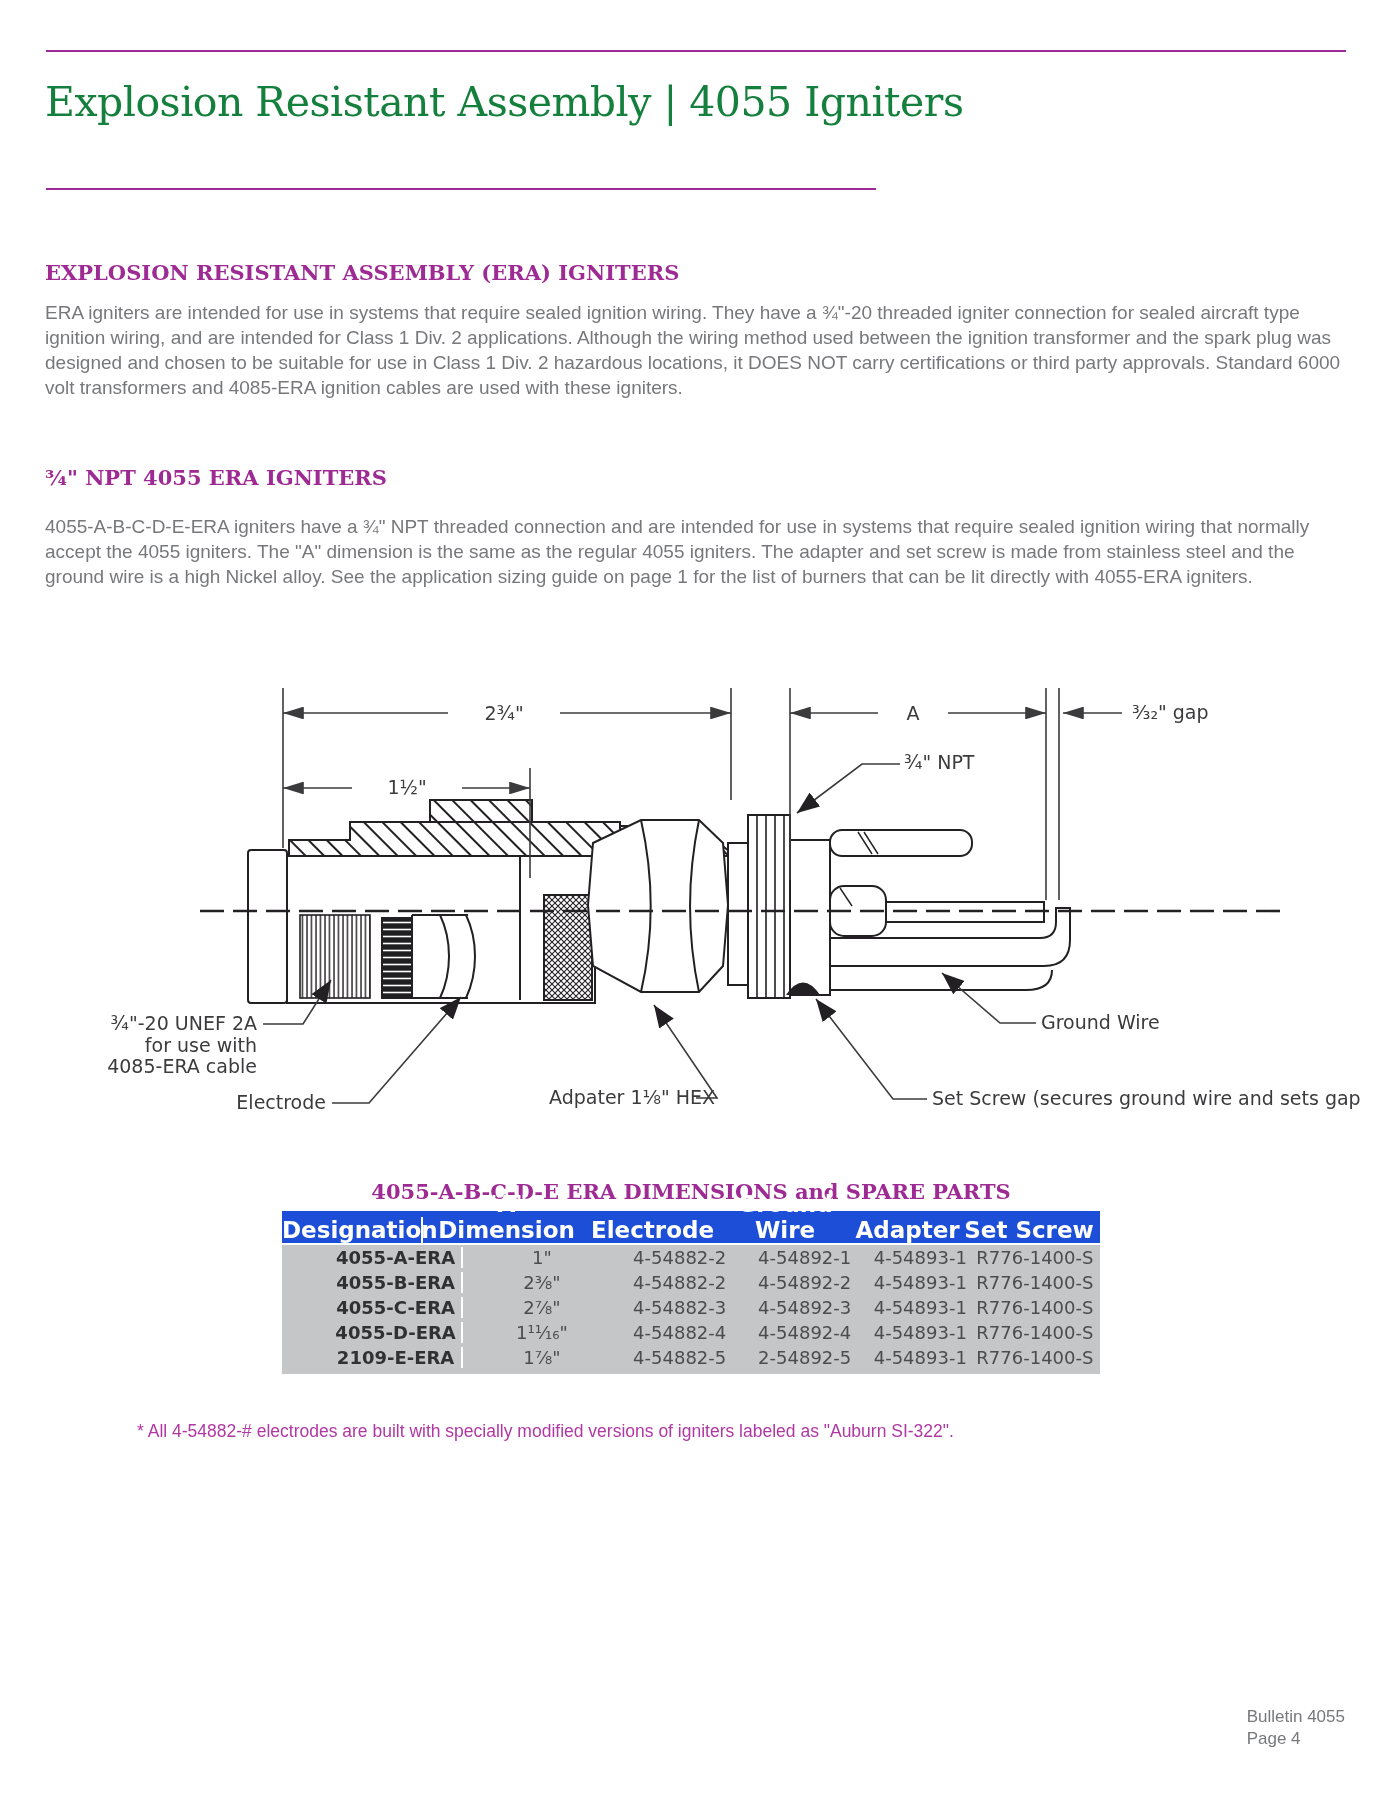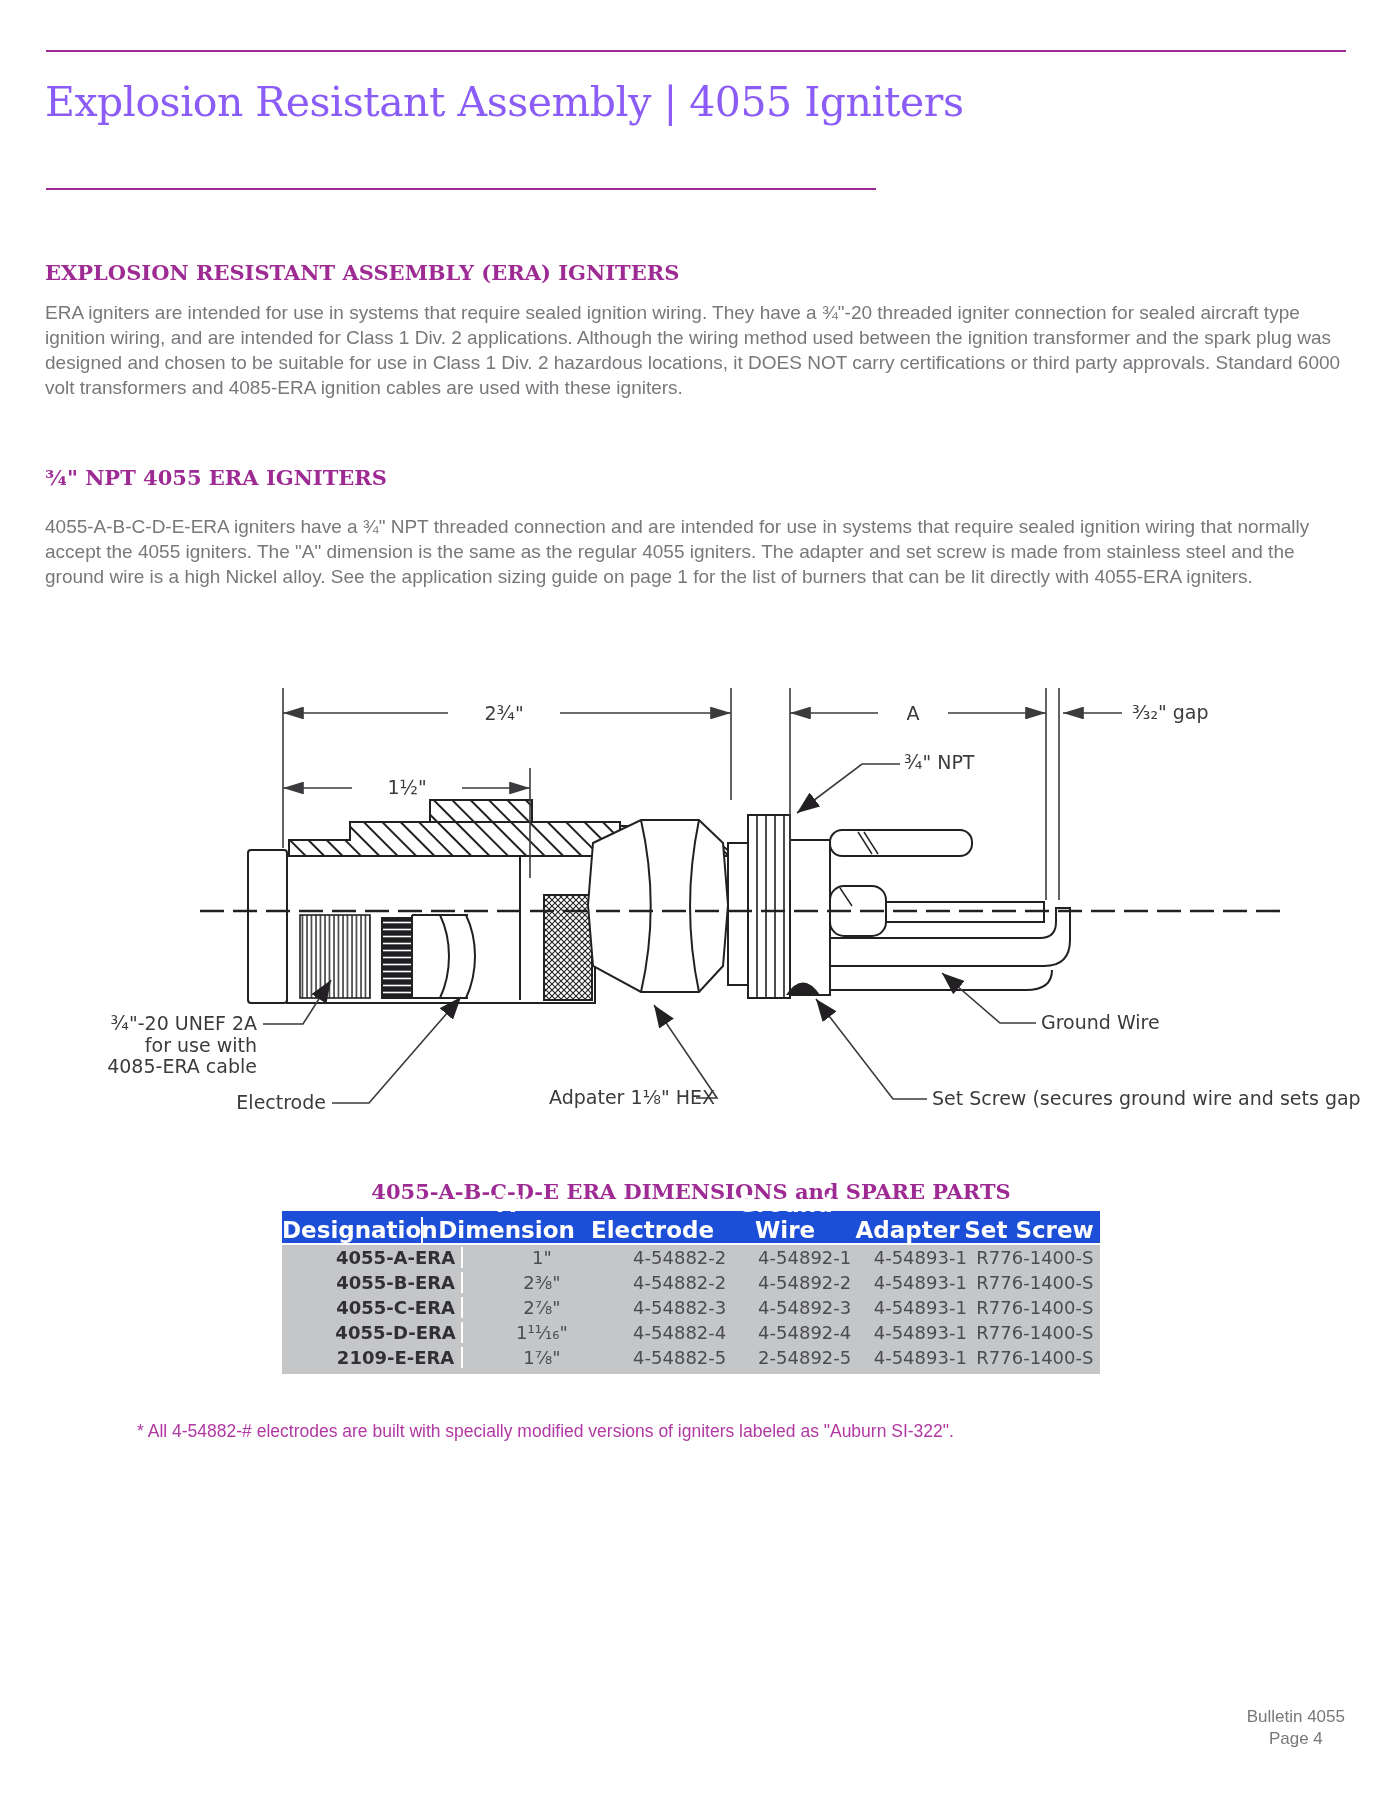--- a/index.html
+++ b/index.html
@@ -8,7 +8,7 @@
   .rule{position:absolute;border-top:2px solid #9e2a93;}
   #top-rule{left:46px;width:1300px;top:50px;}
   #title{position:absolute;left:45px;top:78px;font-family:"DejaVu Serif",serif;
-         font-size:41px;font-weight:400;color:#8b5cf6;letter-spacing:-0.5px;white-space:nowrap;}
+         font-size:41px;font-weight:400;color:#15803d;letter-spacing:-0.5px;white-space:nowrap;}
   #title-rule{left:46px;width:830px;top:188px;}
   .section-heading{position:absolute;left:45px;font-family:"DejaVu Serif",serif;
          font-size:21px;font-weight:700;color:#9e2a93;white-space:nowrap;}

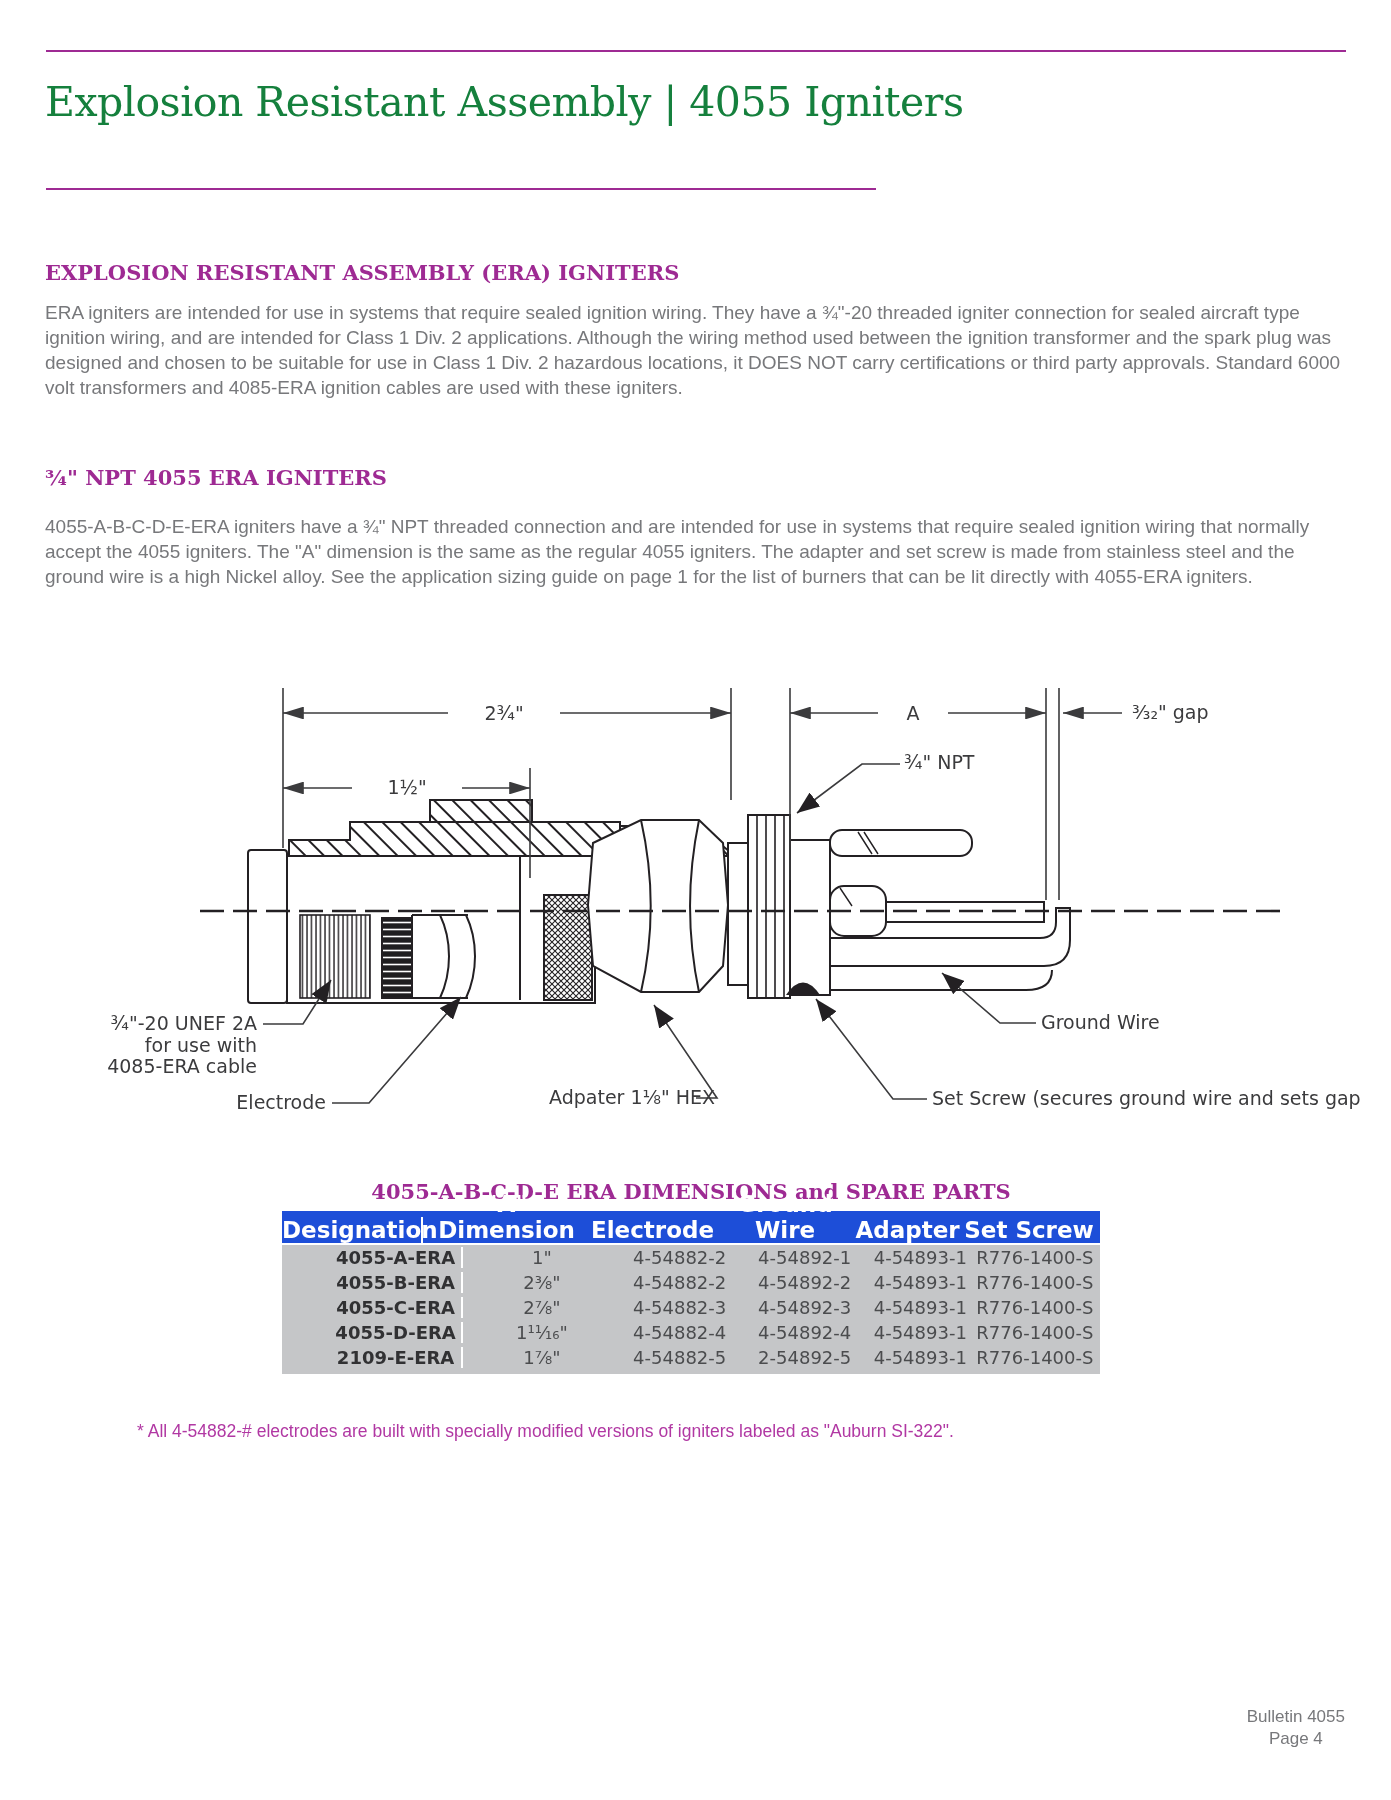--- a/index.html
+++ b/index.html
@@ -37,7 +37,7 @@
   .trow .c0{font-weight:700;color:#313133;}
   #footnote{position:absolute;left:137px;top:1420px;font-size:17.5px;line-height:22px;
          color:#b138a3;white-space:nowrap;}
-  #page-footer{position:absolute;right:46px;top:1706px;text-align:center;font-size:17px;
+  #page-footer{position:absolute;right:46px;top:1706px;text-align:left;font-size:17px;
          line-height:22px;color:#77787b;}
 </style>
 </head>

